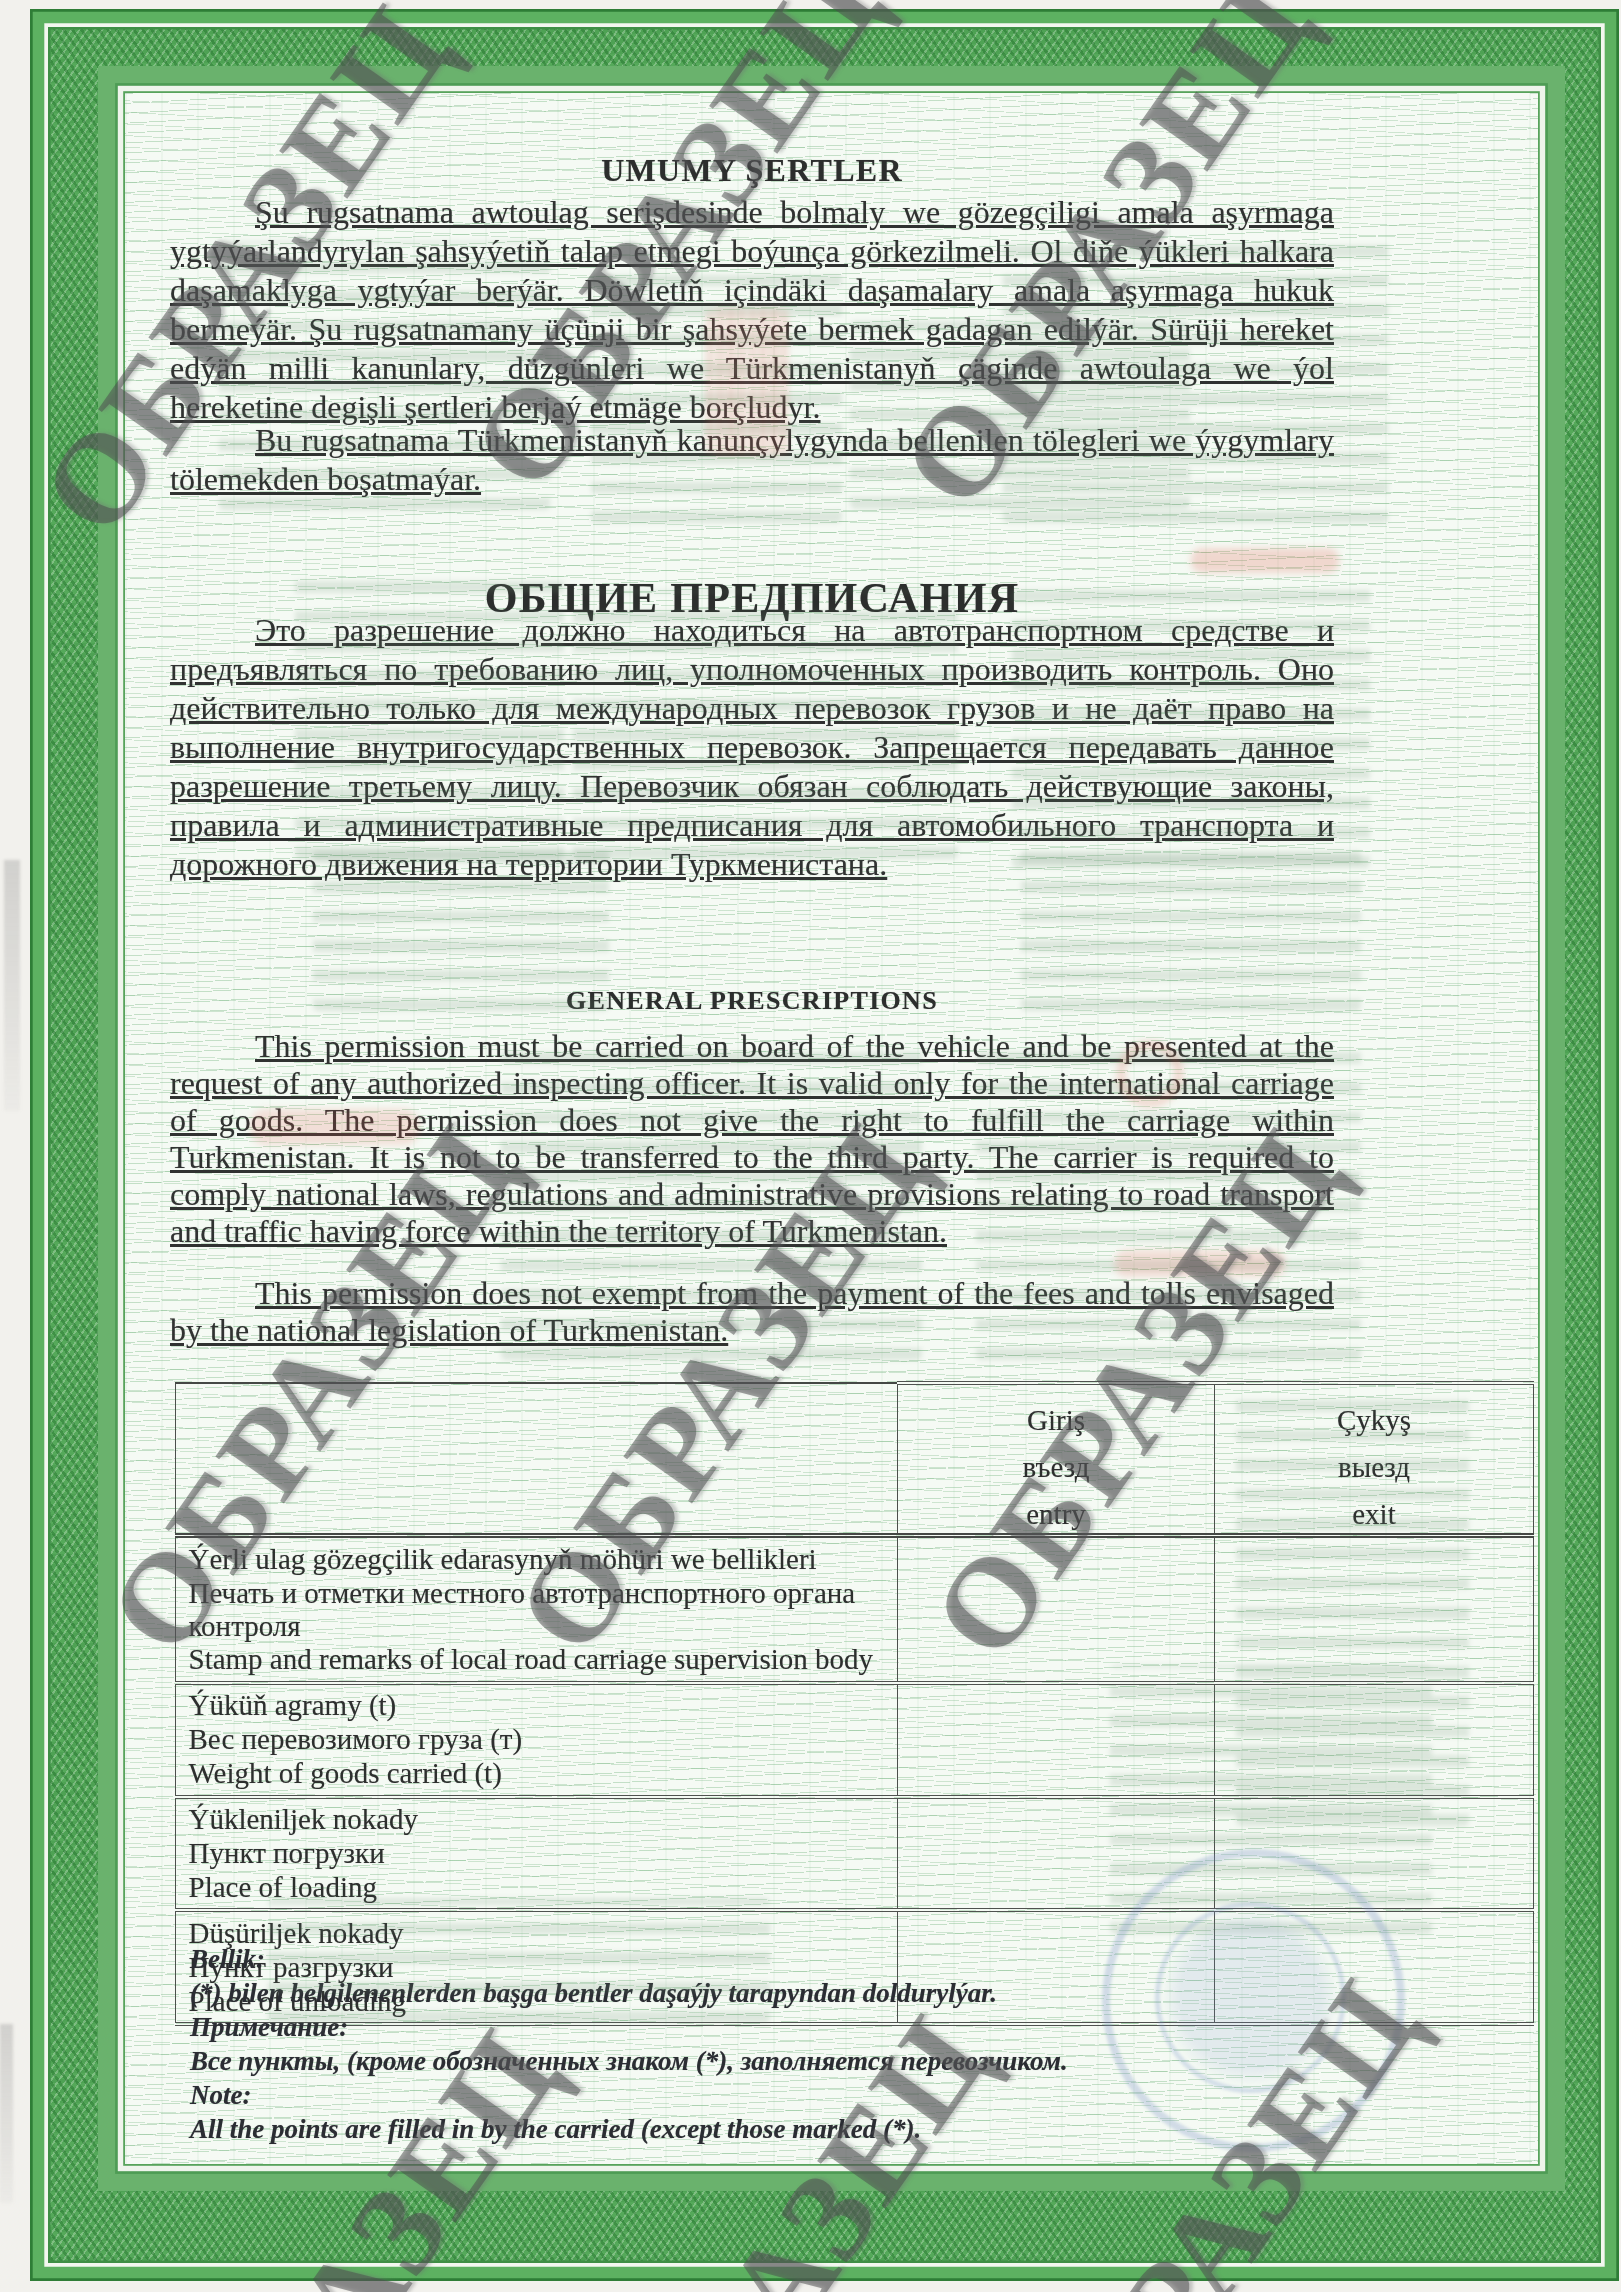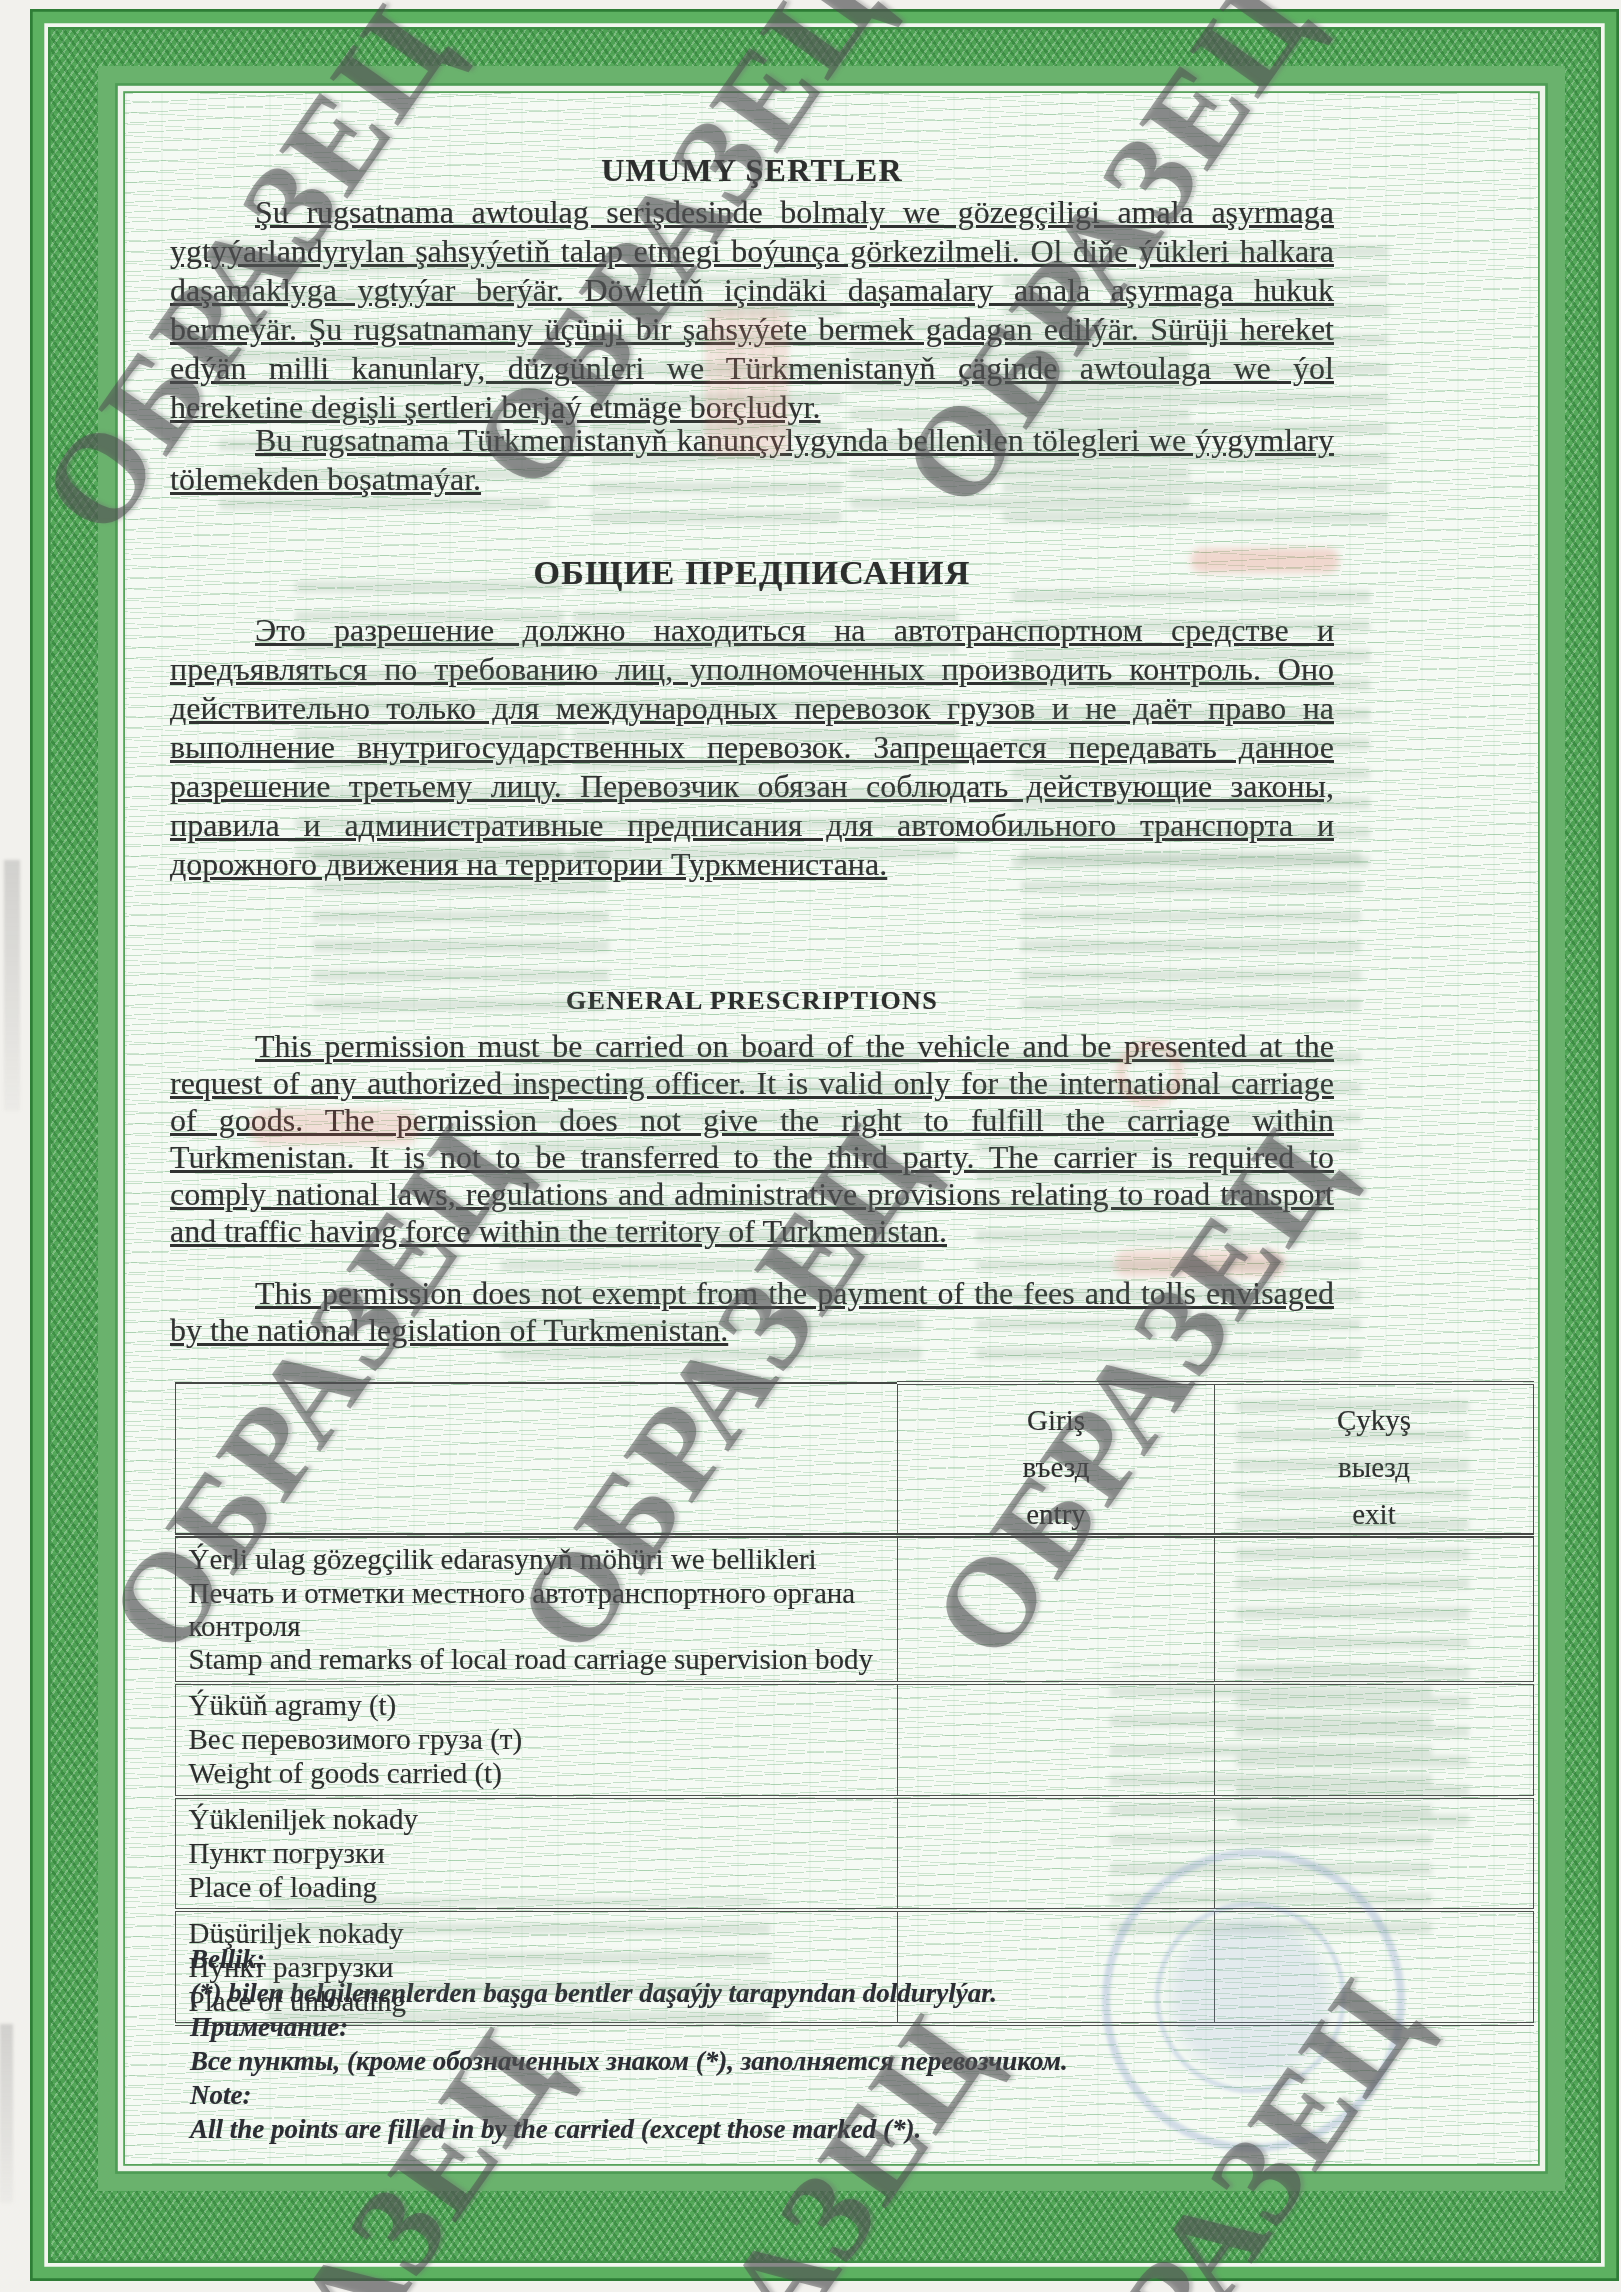--- a/index.html
+++ b/index.html
@@ -37,7 +37,7 @@
     margin-top:28px;
   }
   .h-tk{top:124px; font-size:32px;}
-  .h-ru{top:526px; font-size:34px;}
+  .h-ru{top:546px; font-size:42px;}
   .h-en{top:958px; font-size:26px;}
   .para{
     position:absolute; left:170px; width:1164px;

